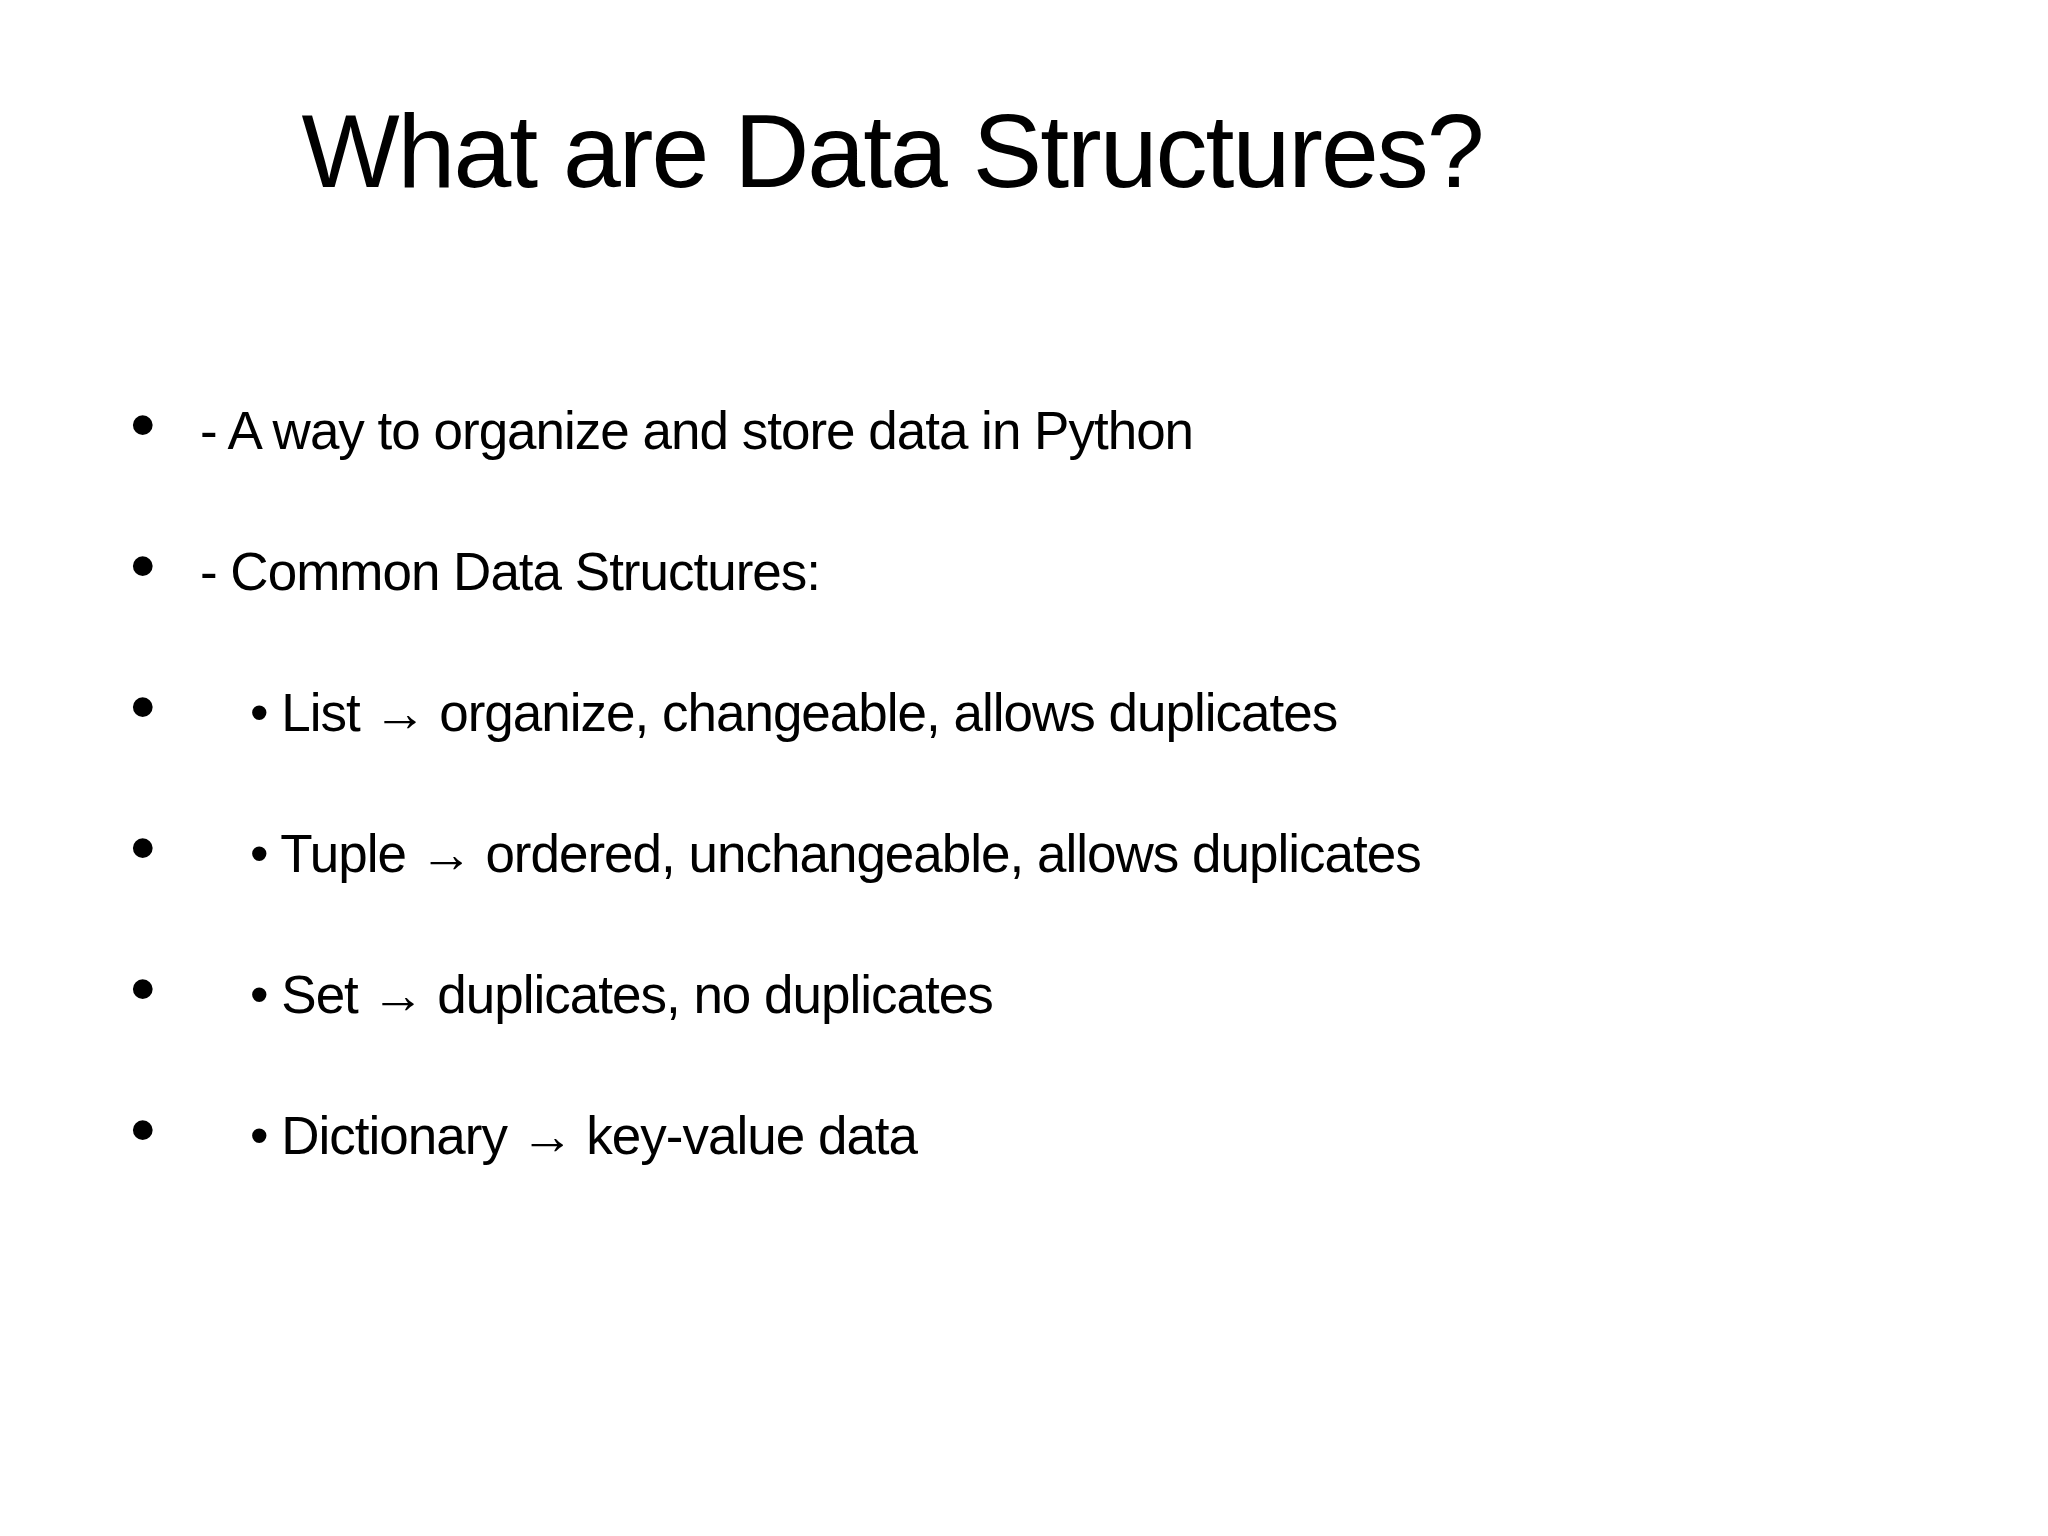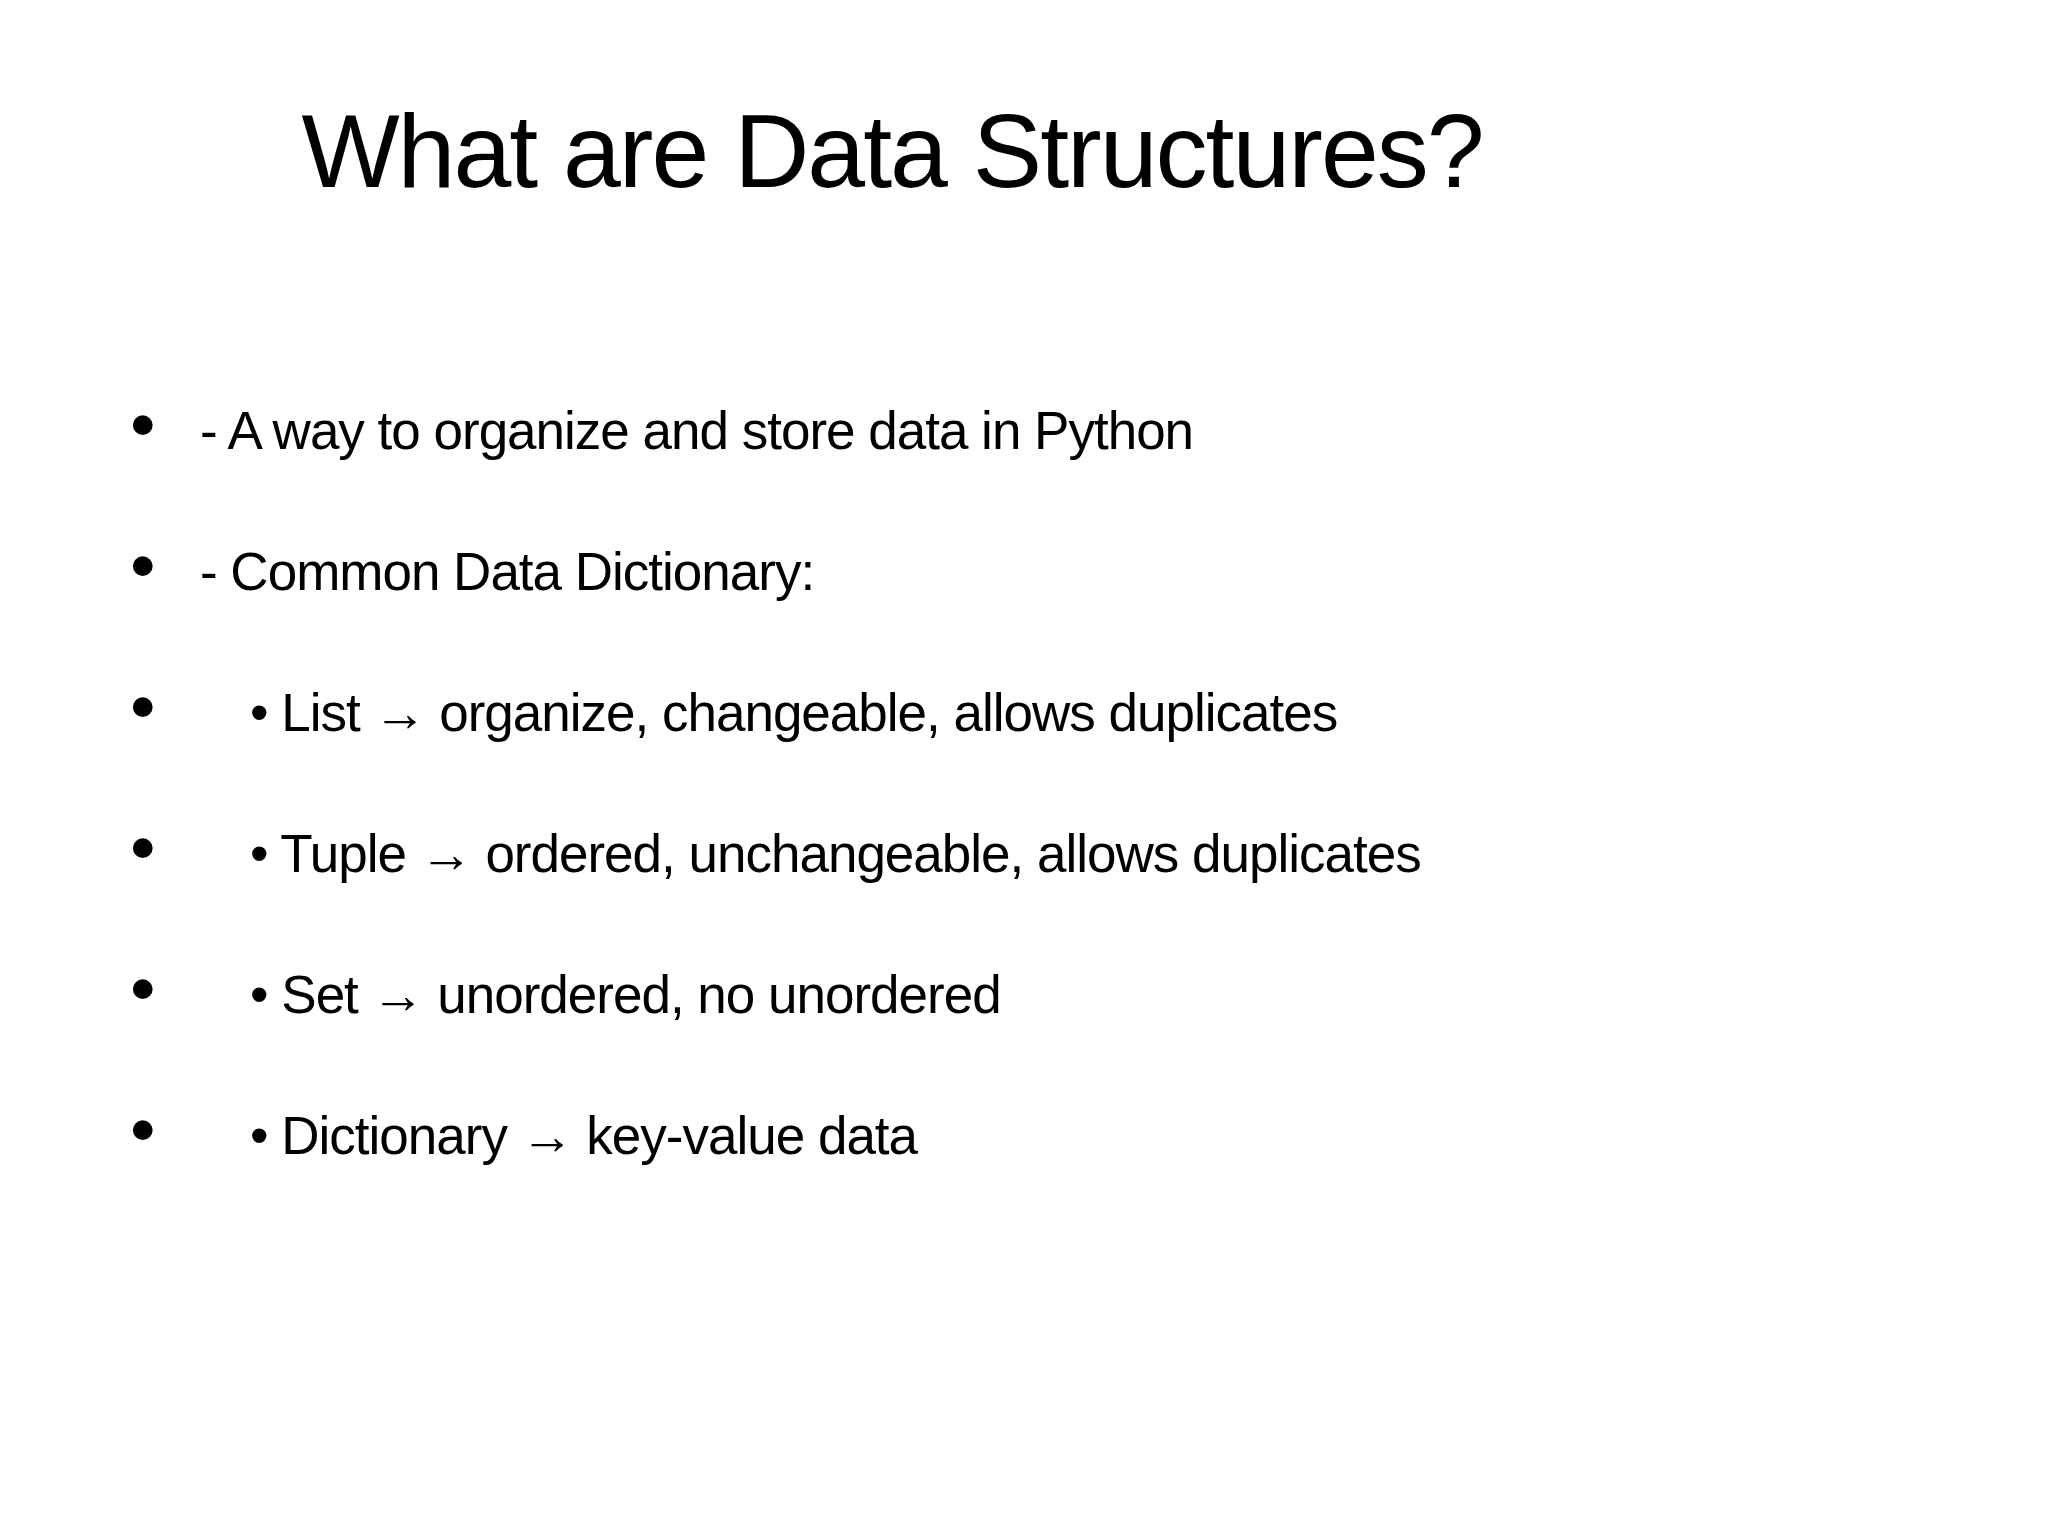--- a/index.html
+++ b/index.html
@@ -62,7 +62,7 @@
       </div>
       <div class="bullet-row">
         <span class="bullet-marker">•</span>
-        <span class="bullet-text">- Common Data Dictionary:</span>
+        <span class="bullet-text">- Common Data Structures:</span>
       </div>
       <div class="bullet-row sub">
         <span class="bullet-marker">•</span>

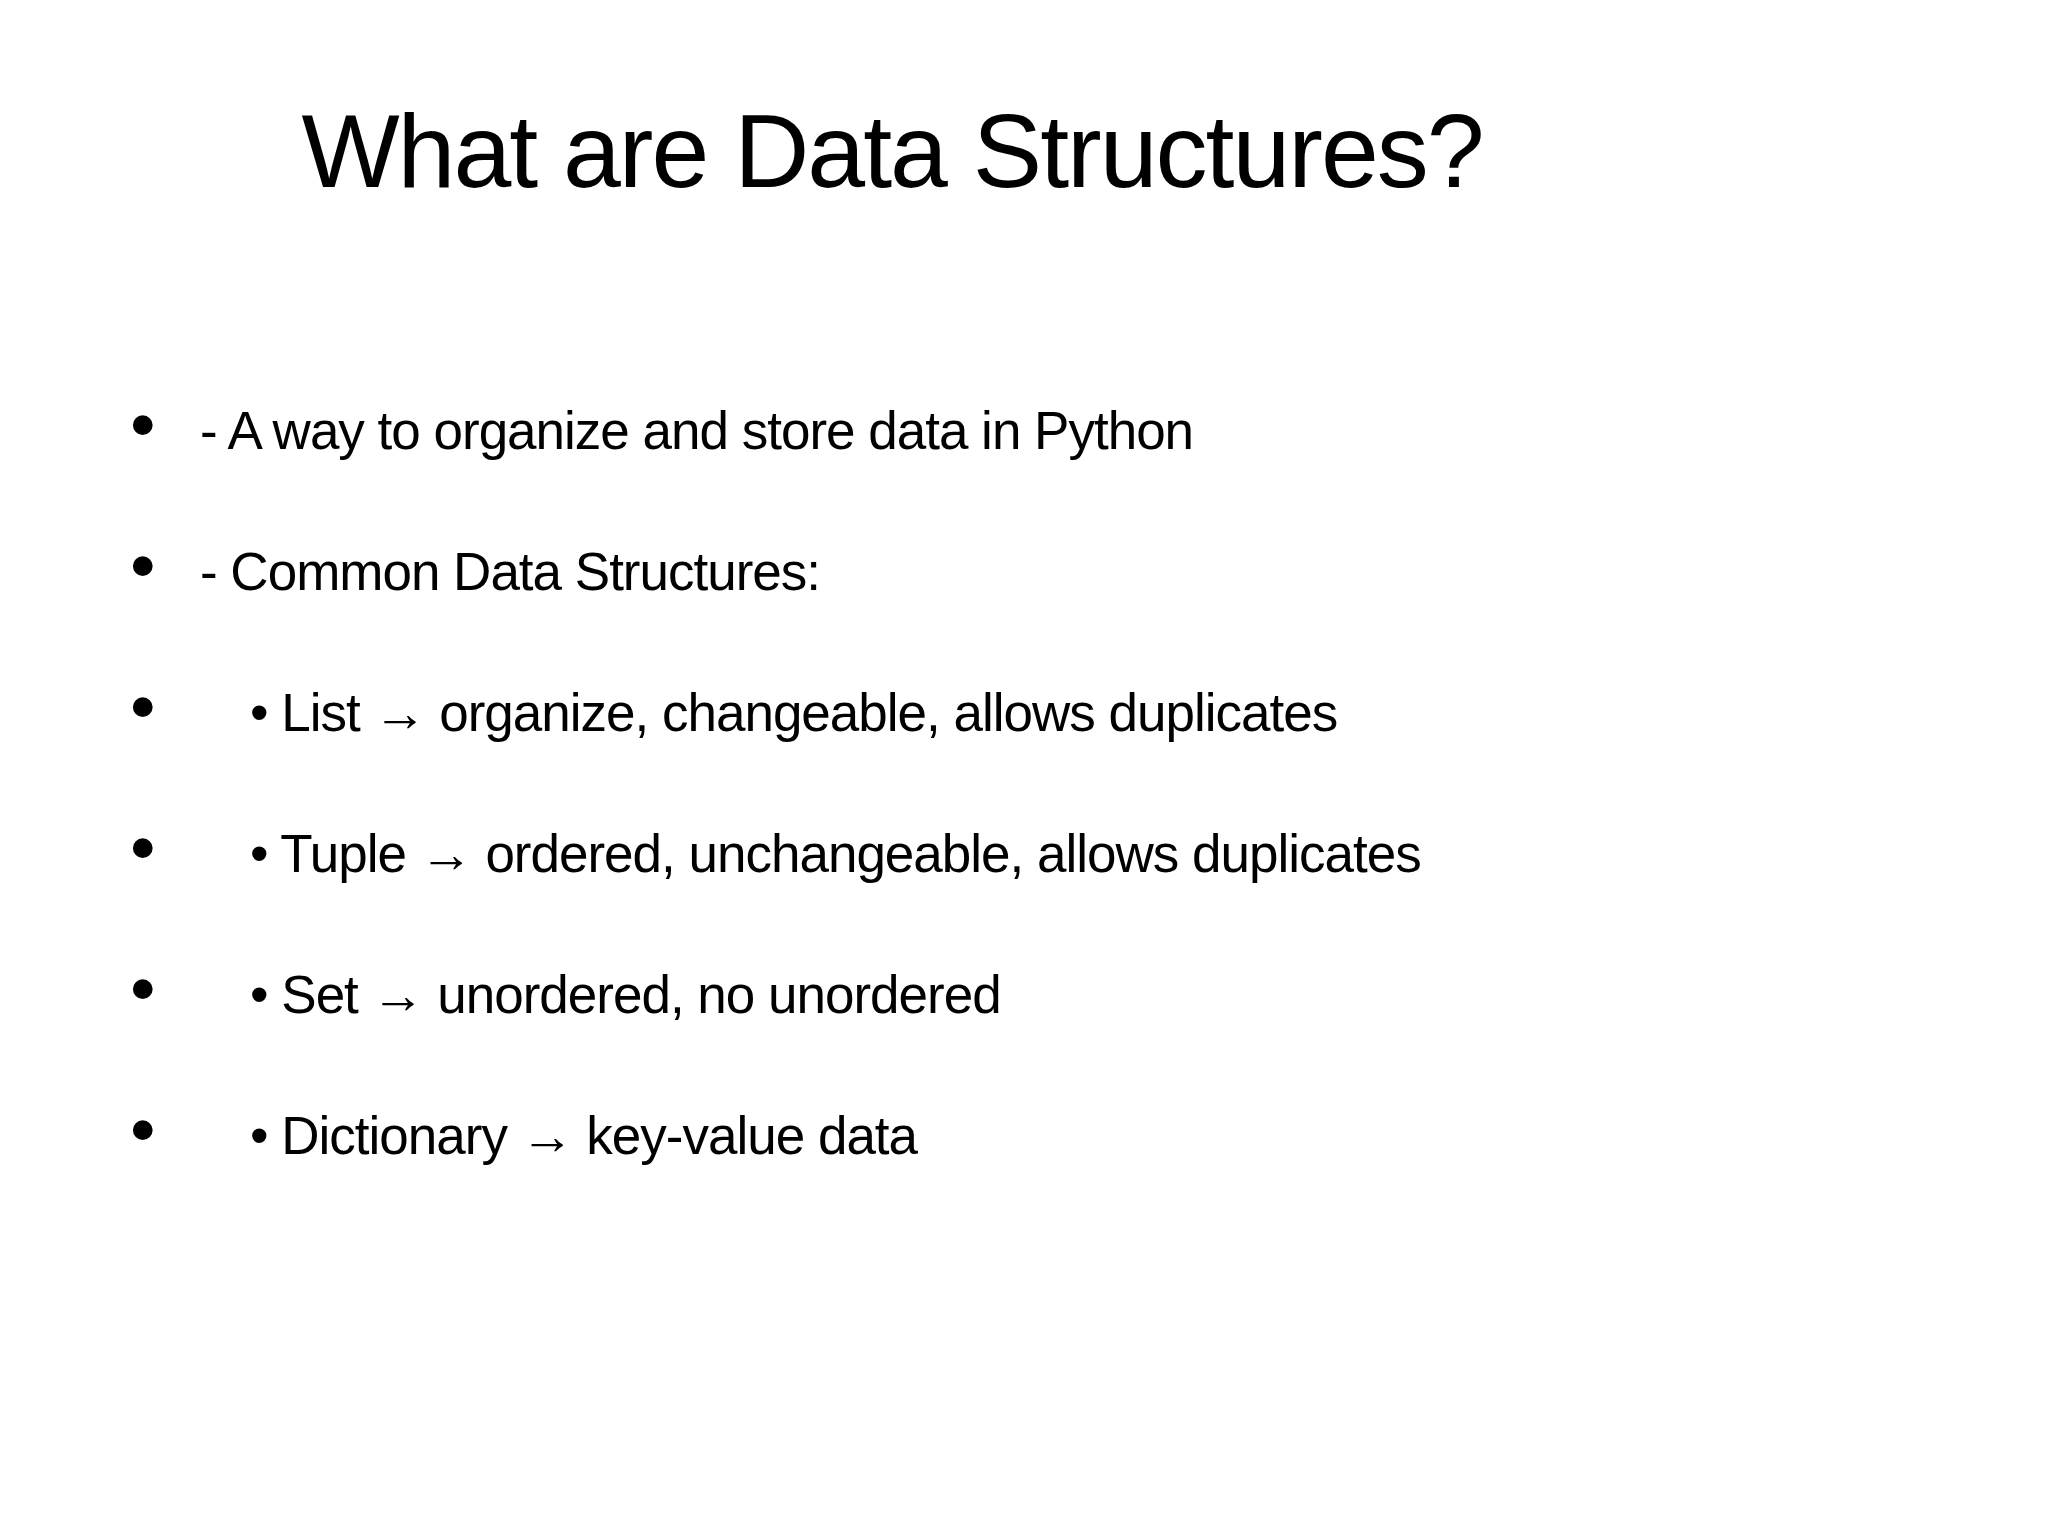--- a/index.html
+++ b/index.html
@@ -74,7 +74,7 @@
       </div>
       <div class="bullet-row sub">
         <span class="bullet-marker">•</span>
-        <span class="bullet-text">• Set → unordered, no unordered</span>
+        <span class="bullet-text">• Set → duplicates, no duplicates</span>
       </div>
       <div class="bullet-row sub">
         <span class="bullet-marker">•</span>

